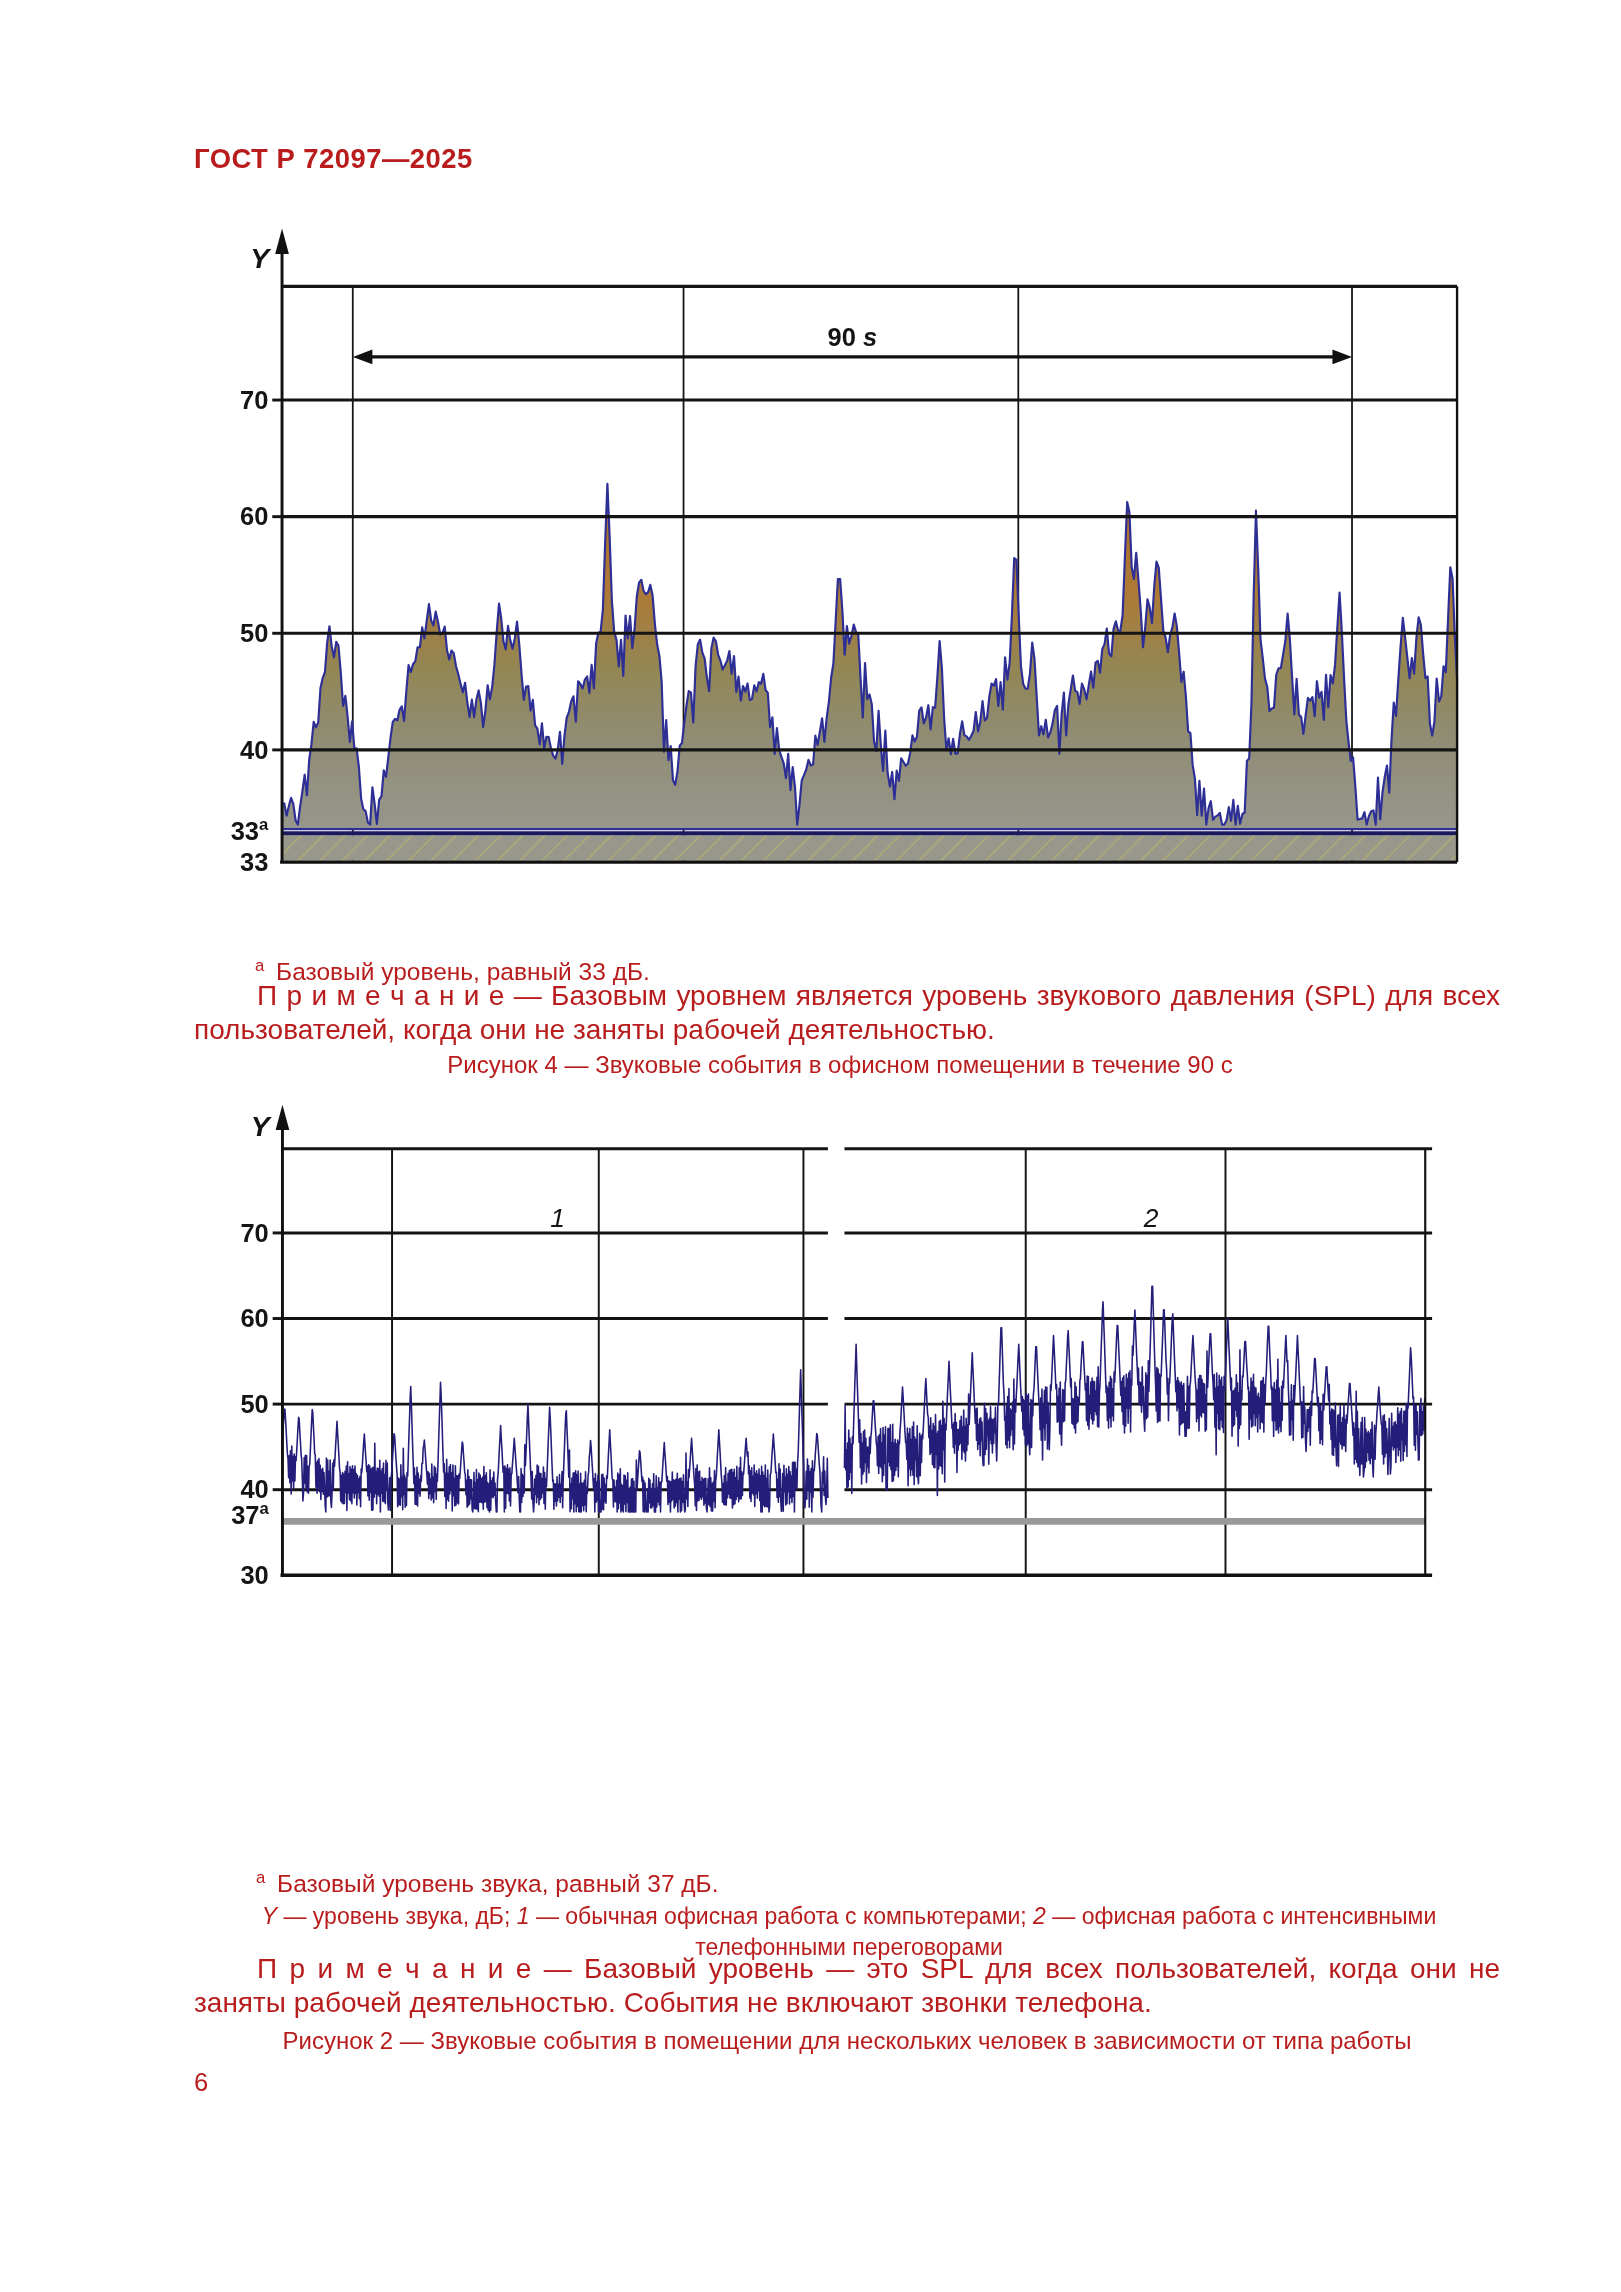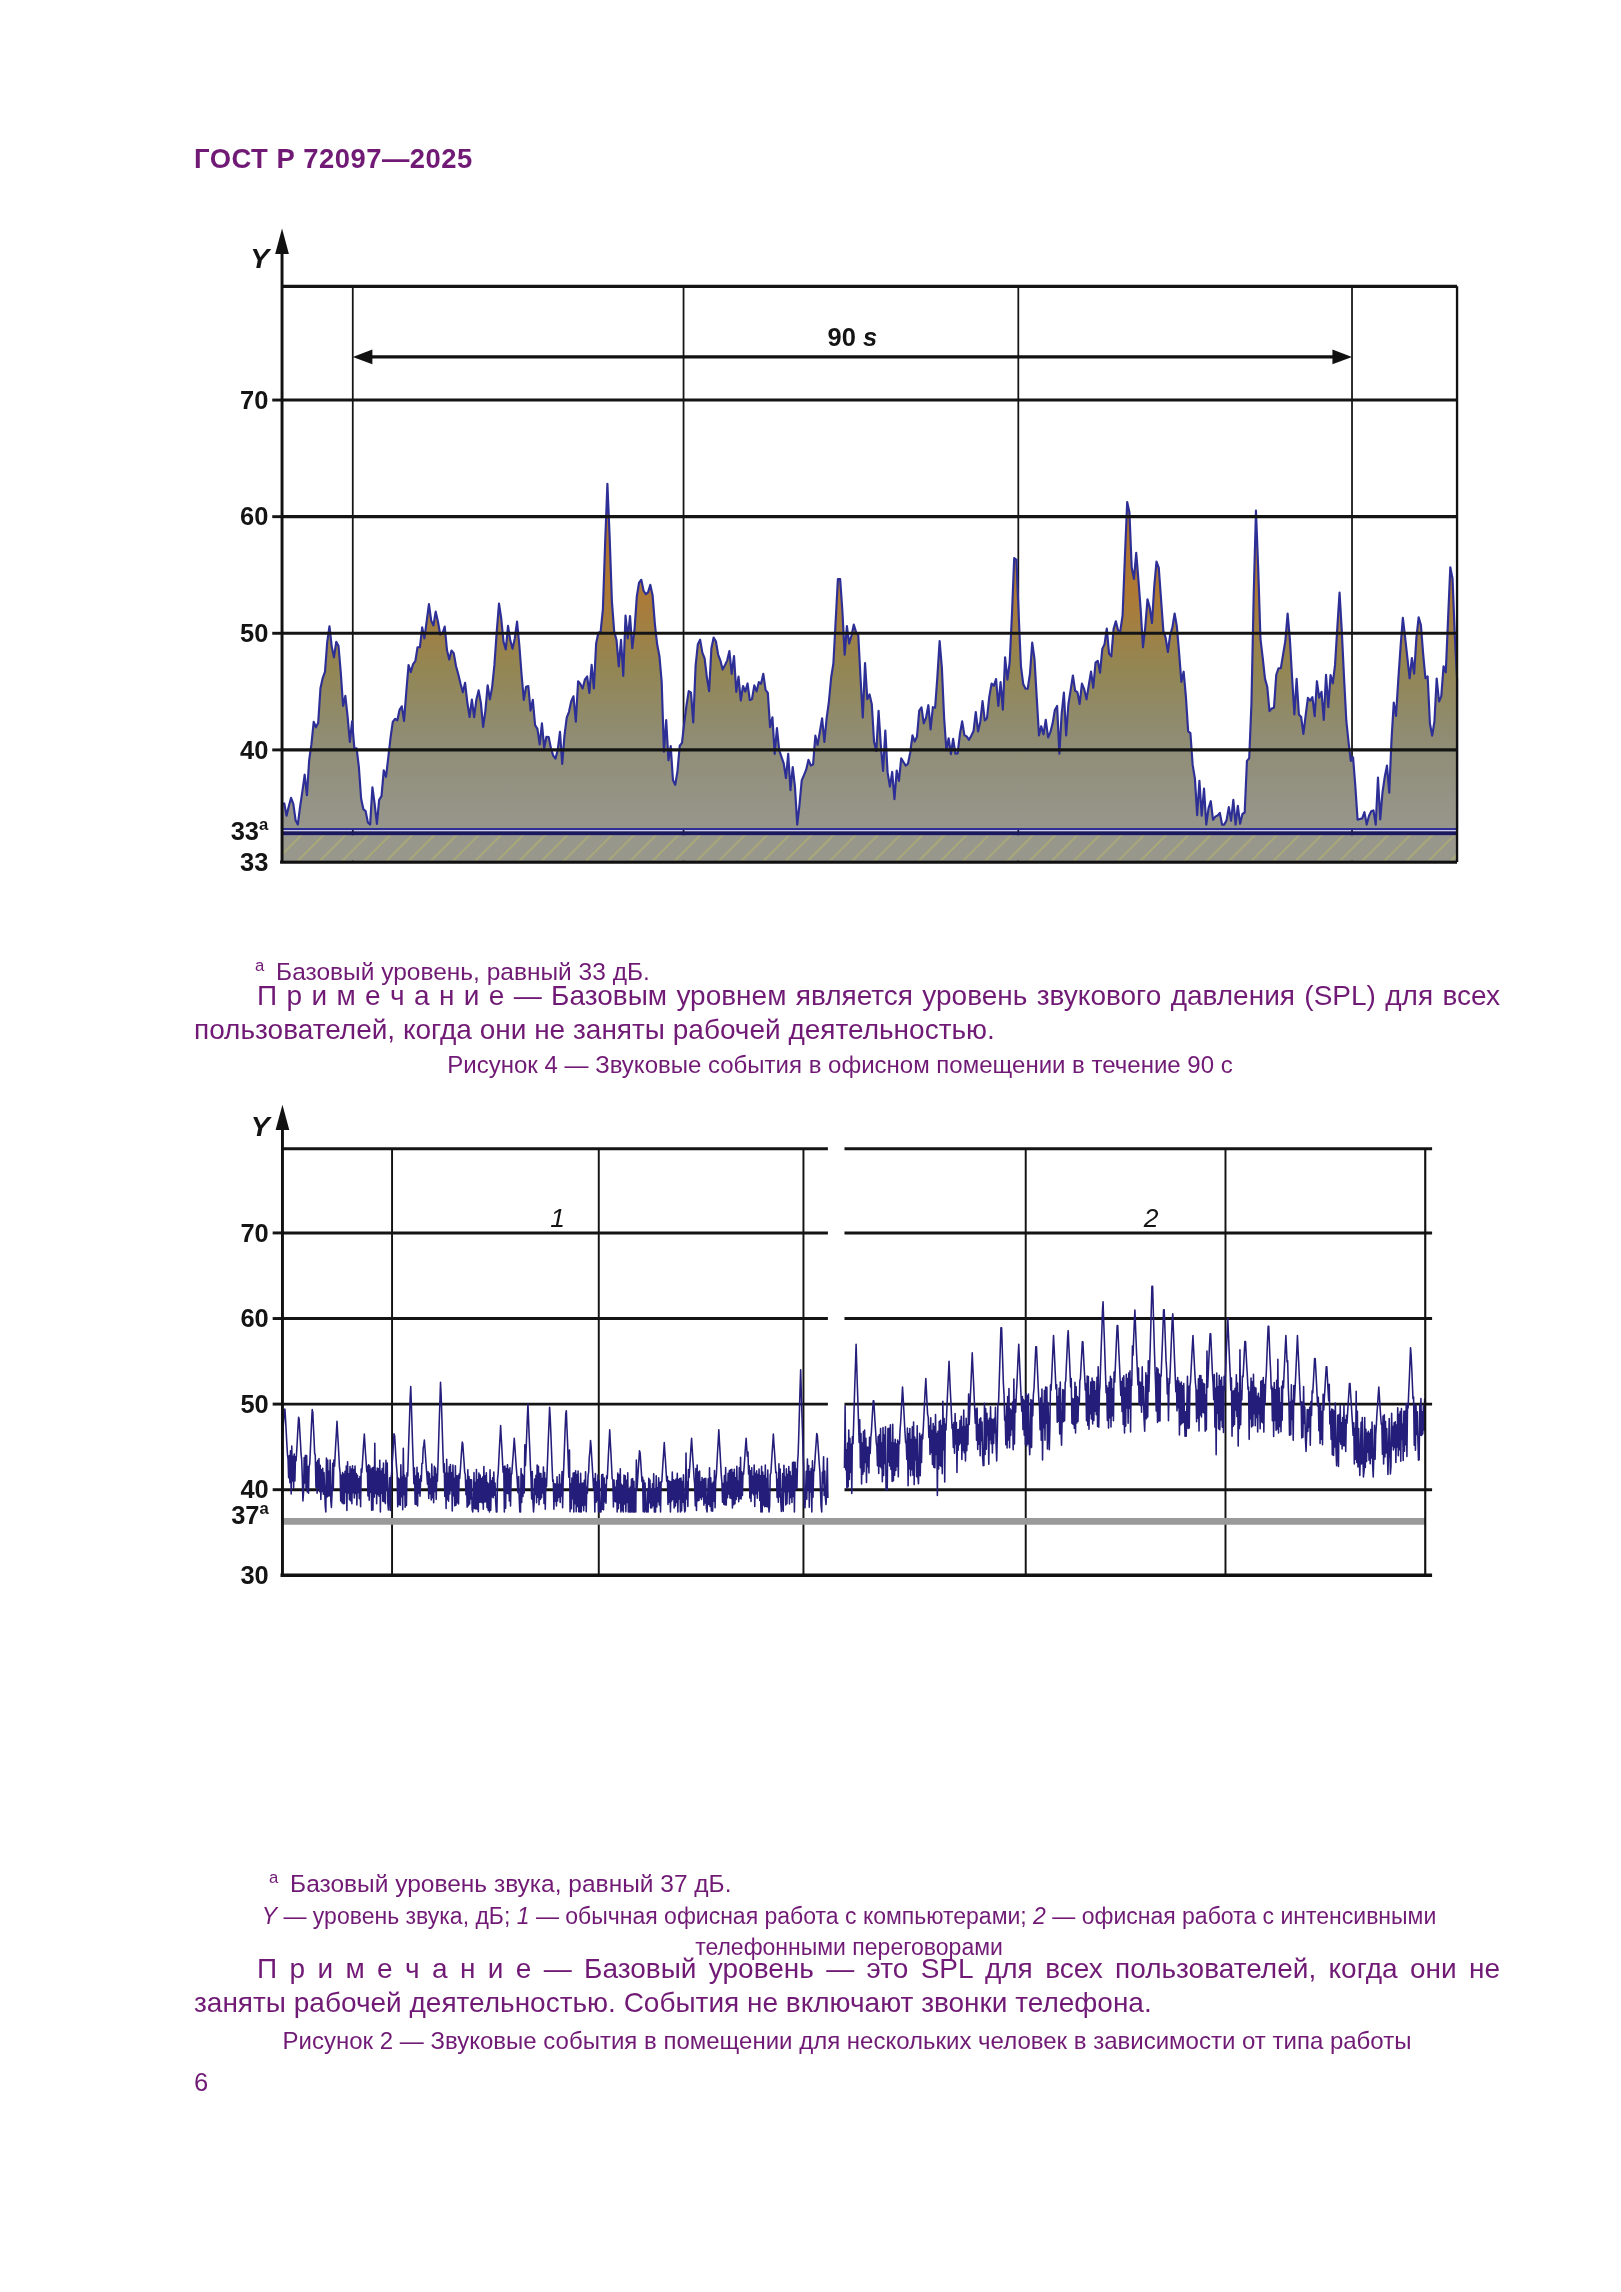--- a/index.html
+++ b/index.html
@@ -4,7 +4,7 @@
 <style>
   html,body{margin:0;padding:0;background:#e8e8e8;}
   .page{position:relative;width:1621px;height:2293px;background:#ffffff;margin:0 auto;
-        font-family:"Liberation Sans",sans-serif;color:#701a75;overflow:hidden;}
+        font-family:"Liberation Sans",sans-serif;color:#b91c1c;overflow:hidden;}
   .abs{position:absolute;}
   .header{font-weight:700;font-size:27.4px;letter-spacing:0.5px;}
   .fnote{font-size:24.5px;}

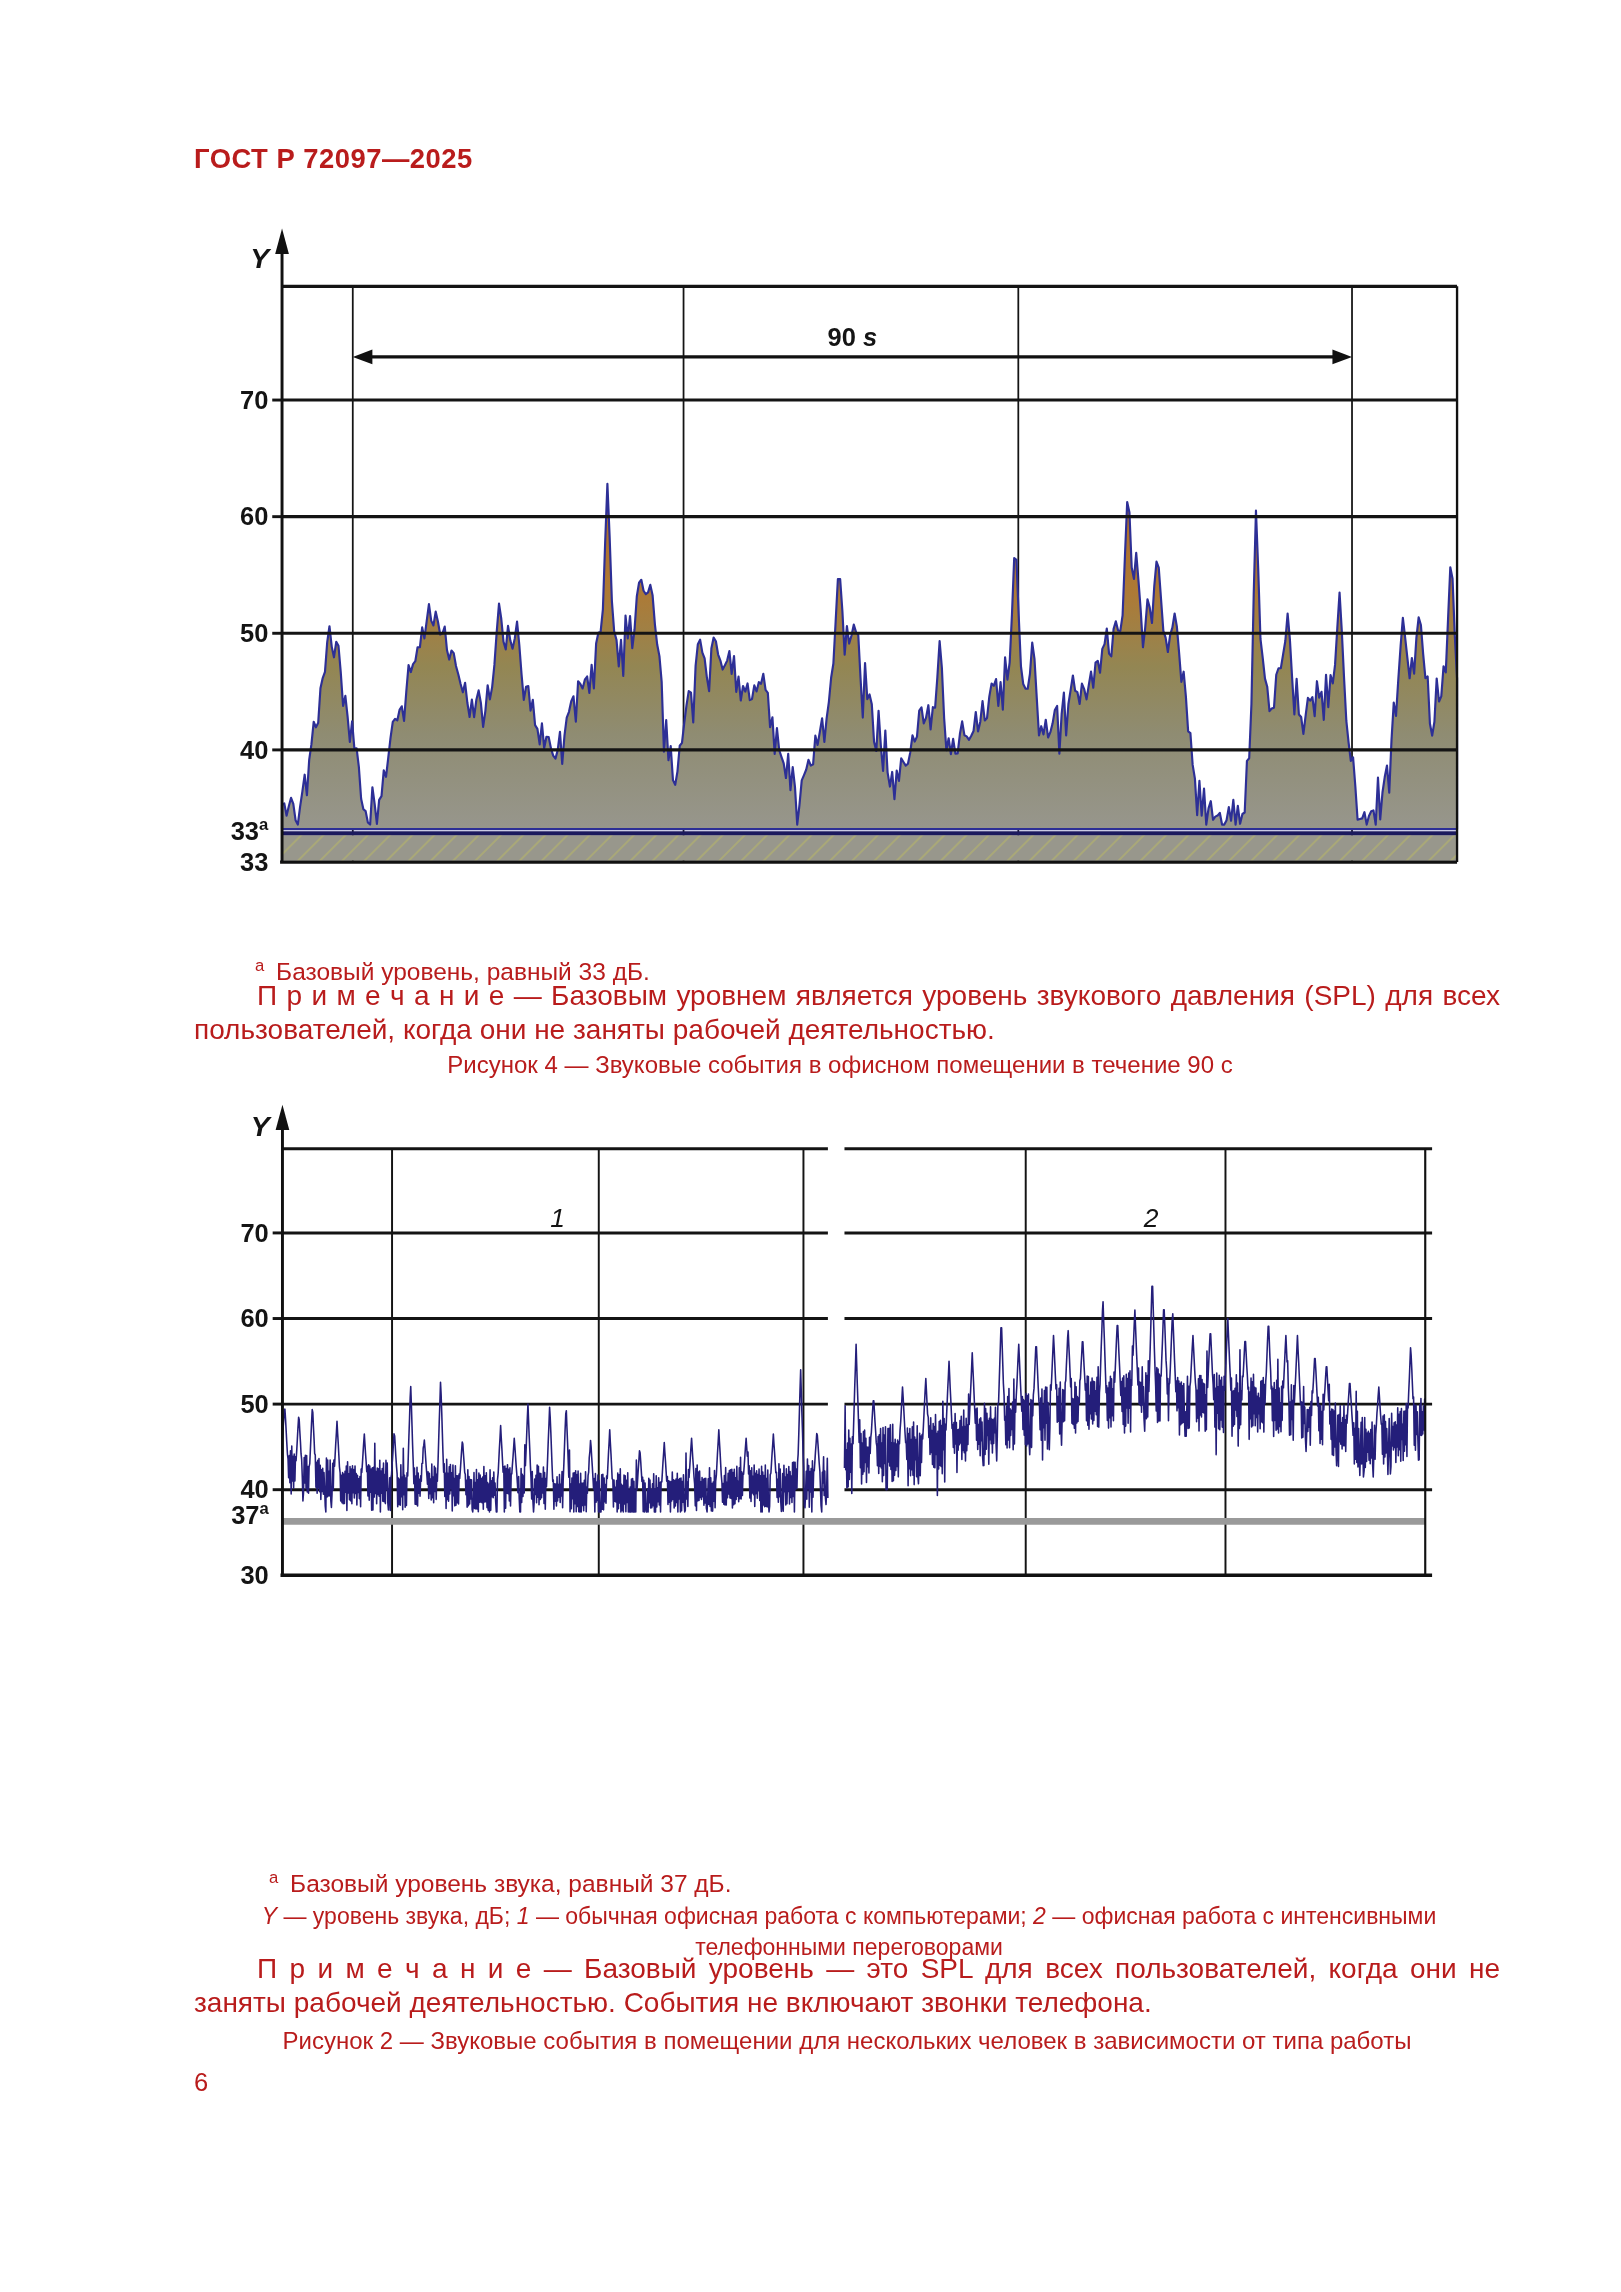--- a/index.html
+++ b/index.html
@@ -119,7 +119,7 @@
       <text x="1175.0367" y="1252" text-anchor="middle" font-size="27" font-style="italic">2</text>
     </svg>
 
-  <div class="abs fnote" style="left:269px;top:1868px;">
+  <div class="abs fnote" style="left:256px;top:1868px;">
     <sup>a</sup><span class="fnote-body">Базовый уровень звука, равный 37 дБ.</span>
   </div>
 

